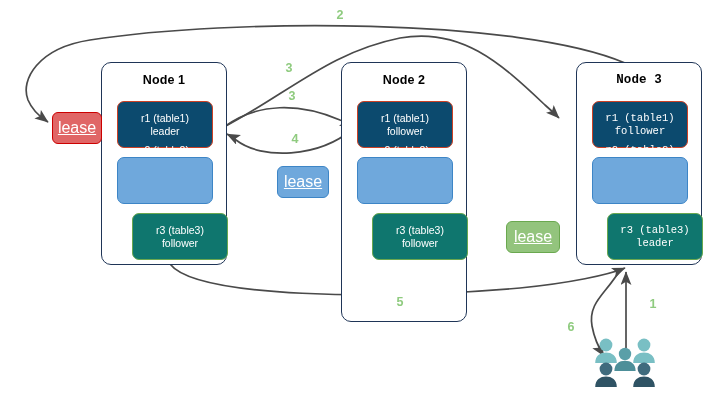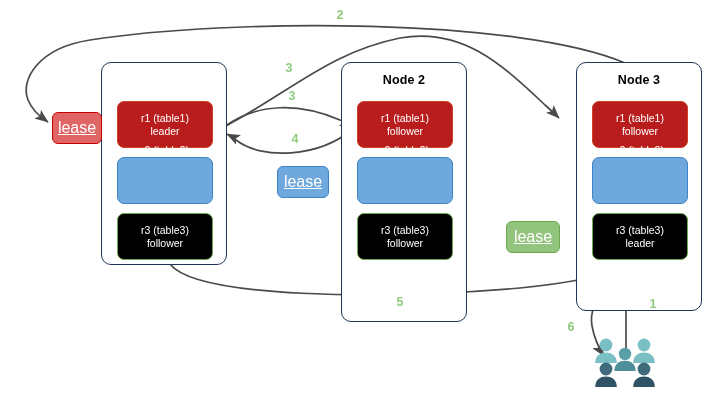--- a/index.html
+++ b/index.html
@@ -124,6 +124,7 @@
   </svg>
 
   <div class="node-box" style="left:101px; top:62px; width:126px; height:203px;">
+    <div class="node-title">Node 1</div>
     <div class="replica rep-red" style="top:38px;">
       <span class="ln">r1 (table1)</span>
       <span class="ln">leader</span>

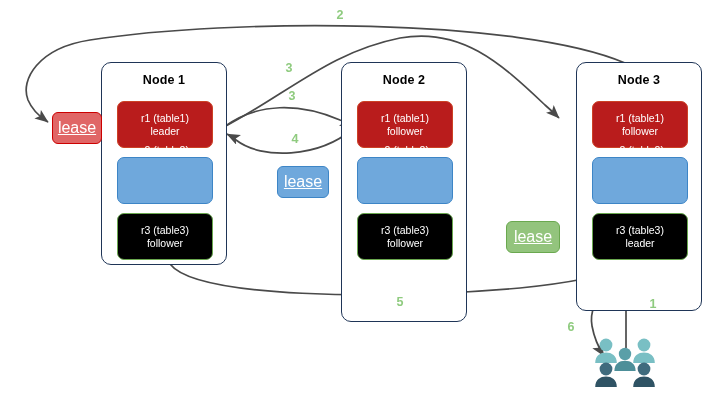--- a/index.html
+++ b/index.html
@@ -155,7 +155,7 @@
     </div>
   </div>
 
-  <div class="node-box" style="left:576px; top:62px; width:126px; height:249px;">
+  <div class="node-box" style="left:576px; top:62px; width:126px; height:203px;font-family:Liberation Mono, monospace;">
     <div class="node-title">Node 3</div>
     <div class="replica rep-red" style="top:38px;">
       <span class="ln">r1 (table1)</span>

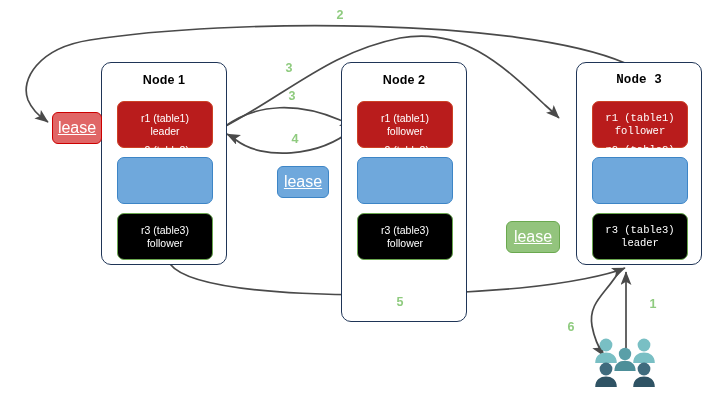--- a/index.html
+++ b/index.html
@@ -60,7 +60,7 @@
     text-align: center;
   }
   .replica .ln { display: block; }
-  .rep-red   { background: #b91c1c; border: 1.4px solid #cc4125; }
+  .rep-red   { background: #0c4a6e; border: 1.4px solid #cc4125; }
   .rep-blue  { background: #6fa8dc; border: 1.4px solid #3d85c6; gap: 48px; }
   .rep-green { background: #000000; border: 1.4px solid #6aa84f; }
 

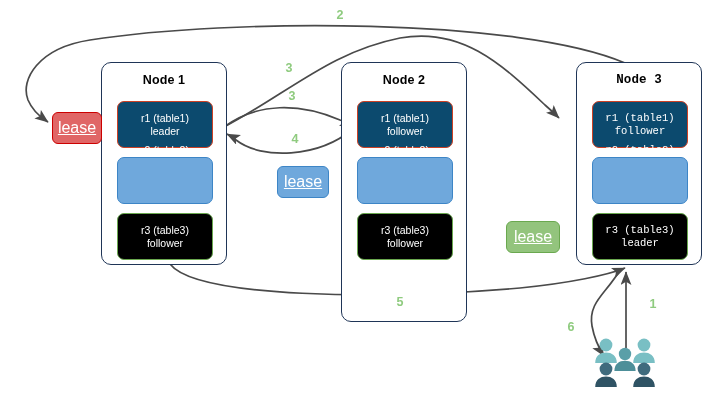--- a/index.html
+++ b/index.html
@@ -62,7 +62,7 @@
   .replica .ln { display: block; }
   .rep-red   { background: #0c4a6e; border: 1.4px solid #cc4125; }
   .rep-blue  { background: #6fa8dc; border: 1.4px solid #3d85c6; gap: 48px; }
-  .rep-green { background: #000000; border: 1.4px solid #6aa84f; }
+  .rep-green { background: #0f766e; border: 1.4px solid #6aa84f; margin-left: 15px; }
 
   .lease {
     position: absolute;

